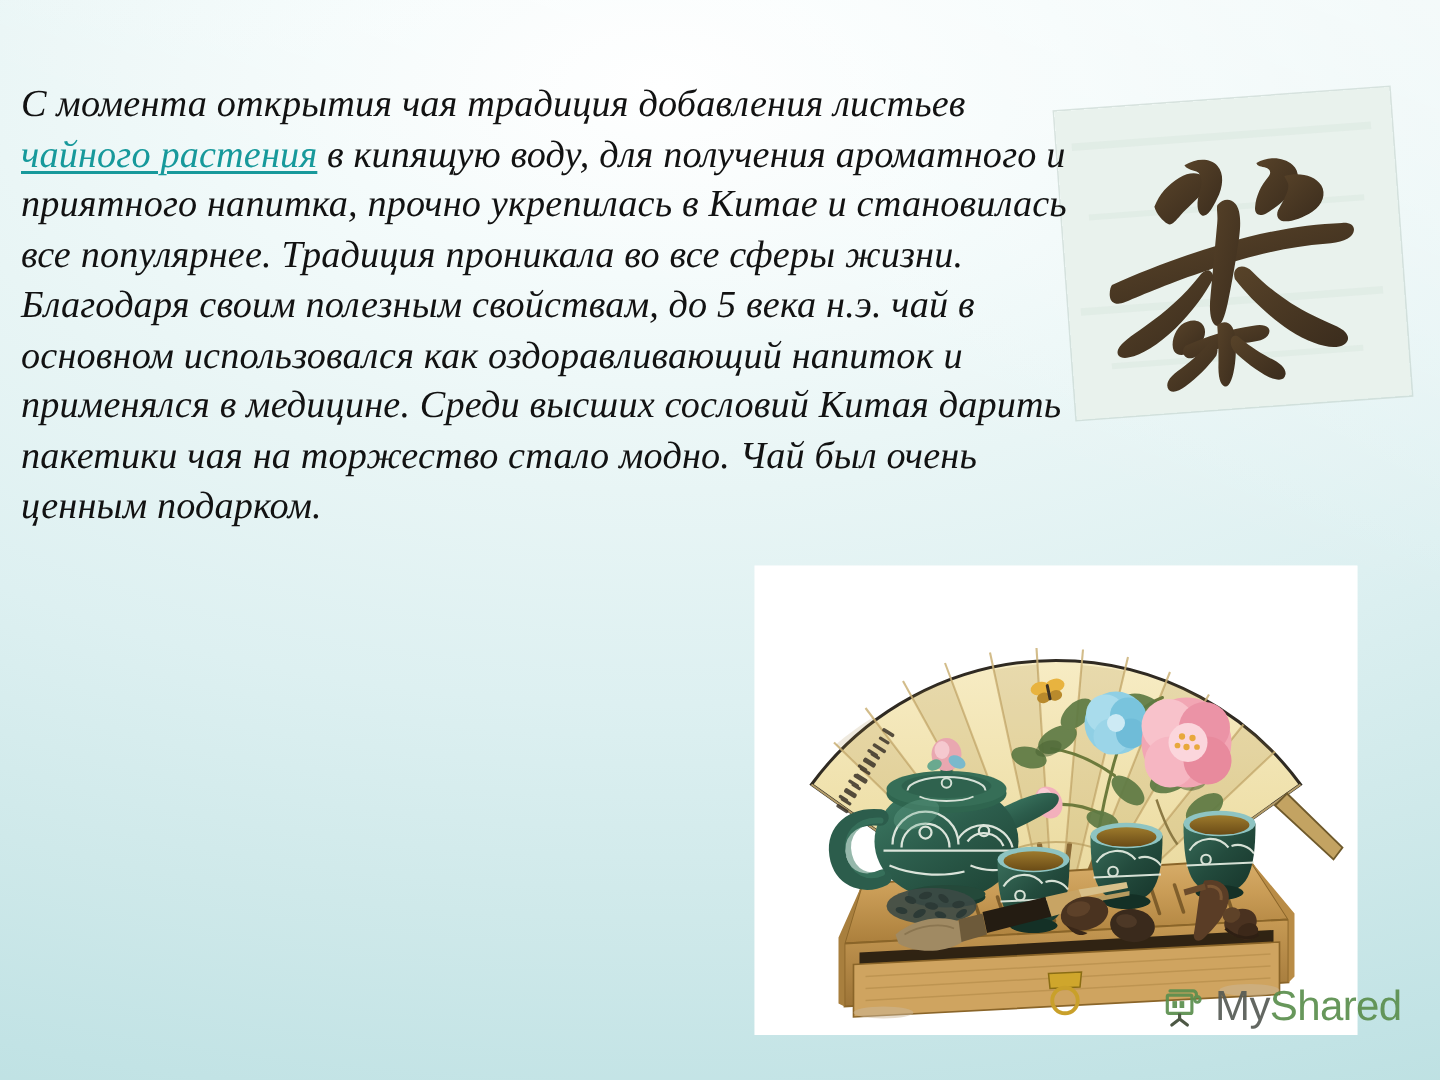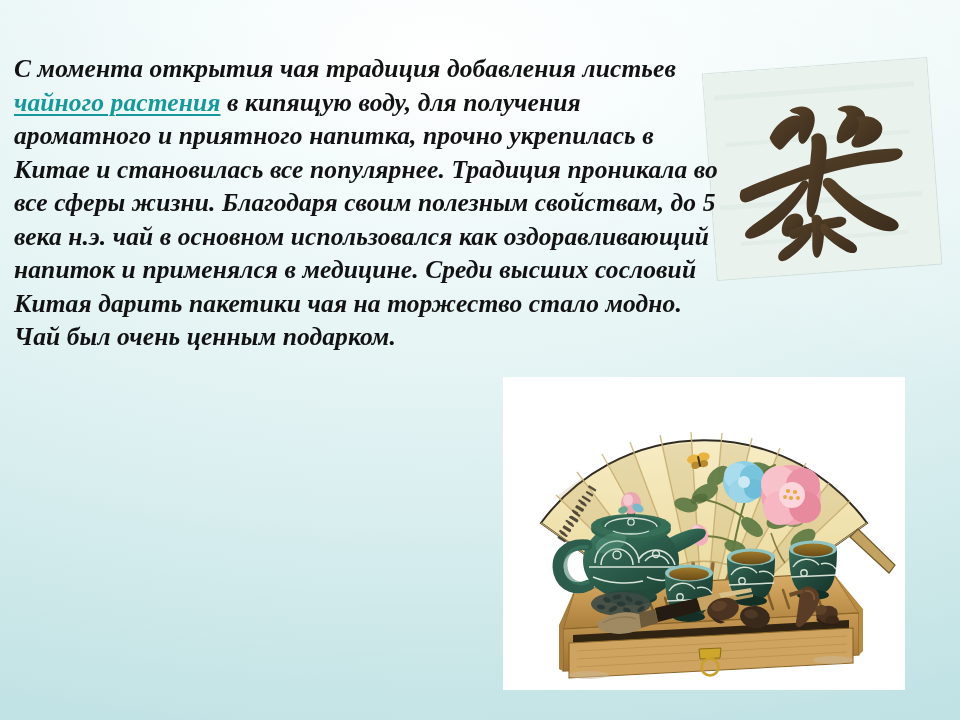--- a/index.html
+++ b/index.html
@@ -32,7 +32,7 @@
   .body-copy{
     position:absolute;left:14px;top:52px;width:706px;
     font-size:25.5px;line-height:33.5px;
-    font-style:italic;font-weight:700;
+    font-style:italic;font-weight:400;
     color:#121212;
     letter-spacing:.1px;
     z-index:6;

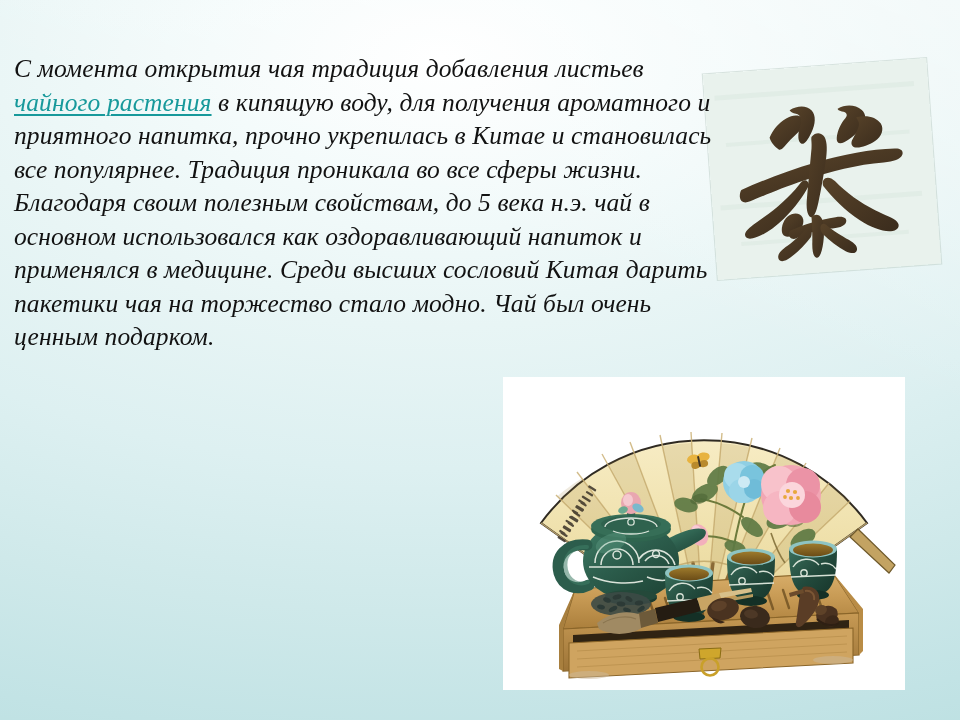--- a/index.html
+++ b/index.html
@@ -529,6 +529,19 @@
     </svg>
   </div>
 
+  <div class="watermark">
+    <svg class="wm-icon" viewBox="0 0 30 30" xmlns="http://www.w3.org/2000/svg">
+      <rect x="3.2" y="7.4" width="16.4" height="12.2" rx="1" fill="none" stroke="#5b8f4e" stroke-width="2.1"></rect>
+      <rect x="6.6" y="11.4" width="3.1" height="4.6" fill="#5b8f4e"></rect>
+      <rect x="11.4" y="11.4" width="3.1" height="4.6" fill="#5b8f4e"></rect>
+      <path d="M5 4.6 H20.4 a2.2 2.2 0 0 1 2.2 2.2 v1.6" fill="none" stroke="#5b8f4e" stroke-width="2.1" stroke-linecap="round"></path>
+      <circle cx="23.2" cy="10.2" r="1.9" fill="none" stroke="#5b8f4e" stroke-width="2"></circle>
+      <line x1="11.4" y1="19.6" x2="11.4" y2="23.4" stroke="#3e4a36" stroke-width="2.1"></line>
+      <line x1="11.4" y1="23.4" x2="6.2" y2="27.4" stroke="#3e4a36" stroke-width="2.1" stroke-linecap="round"></line>
+      <line x1="11.4" y1="23.4" x2="16.6" y2="27.4" stroke="#3e4a36" stroke-width="2.1" stroke-linecap="round"></line>
+    </svg>
+    <div class="wm-text"><span class="wm-my">My</span><span class="wm-shared">Shared</span></div>
+  </div>
 
 </div>
 

